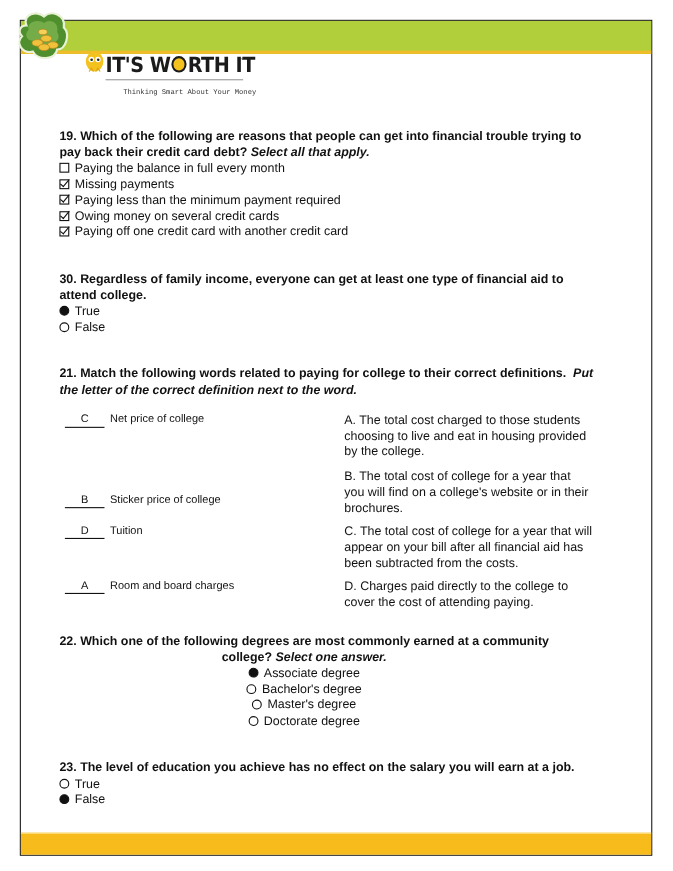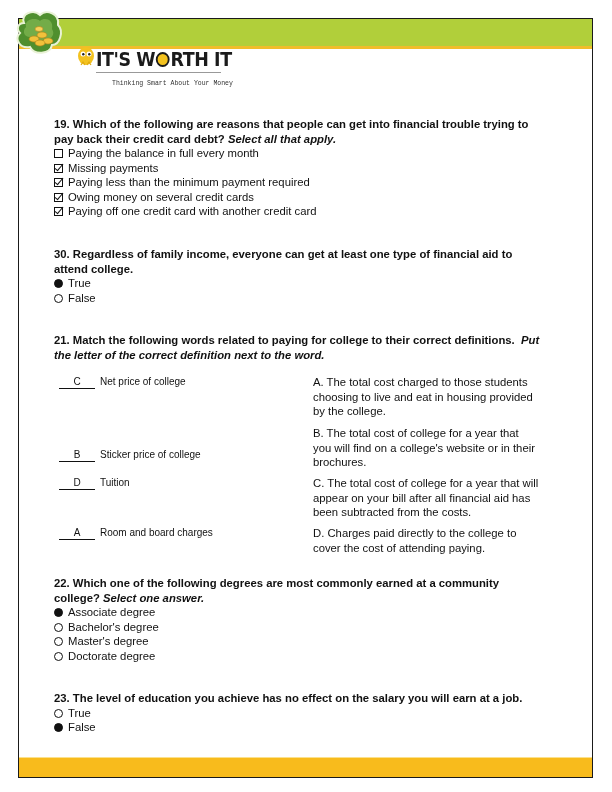--- a/index.html
+++ b/index.html
@@ -127,7 +127,7 @@
   <span class="opt">cover the cost of attending paying.</span>
 </div>
 
-<div class="q" style="top:576px;">
+<div class="q" style="top:576px;text-align:center;">
   <span class="opt stem">22. Which one of the following degrees are most commonly earned at a community</span>
   <span class="opt"><span class="stem">college?</span> <span class="inst">Select one answer.</span></span>
   <span class="opt"><span class="radio filled"></span><span>Associate degree</span></span>

